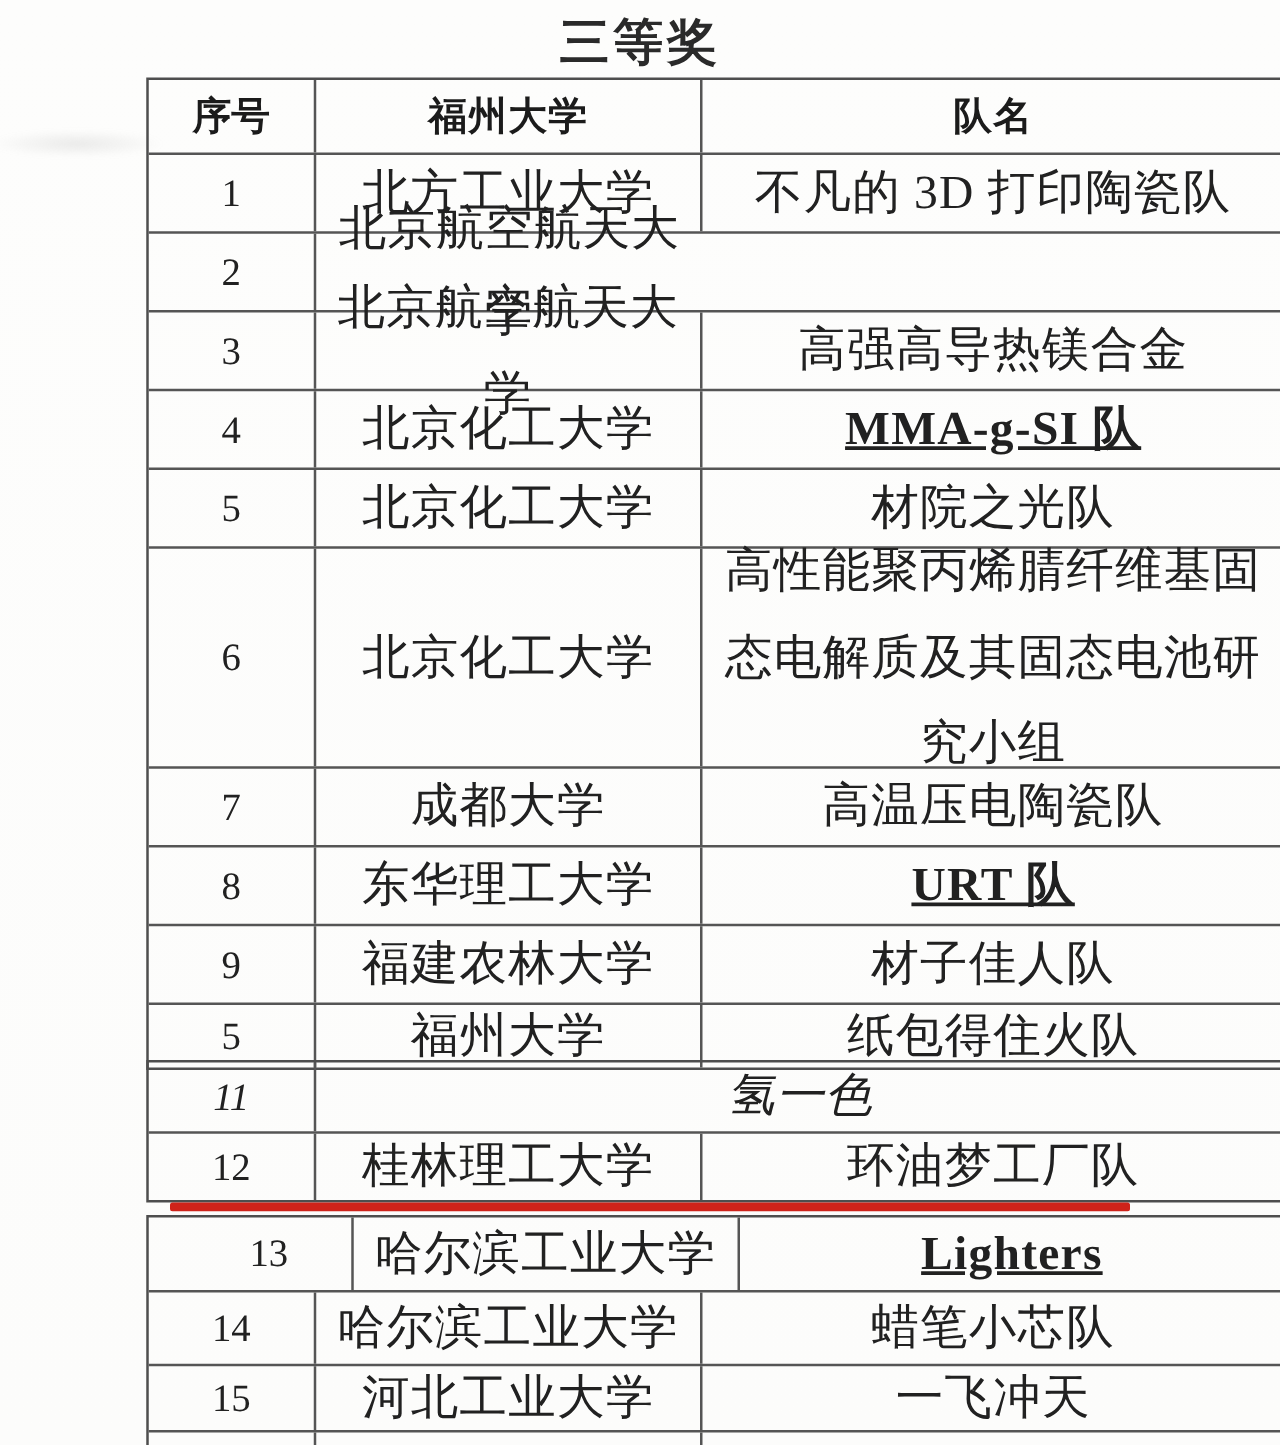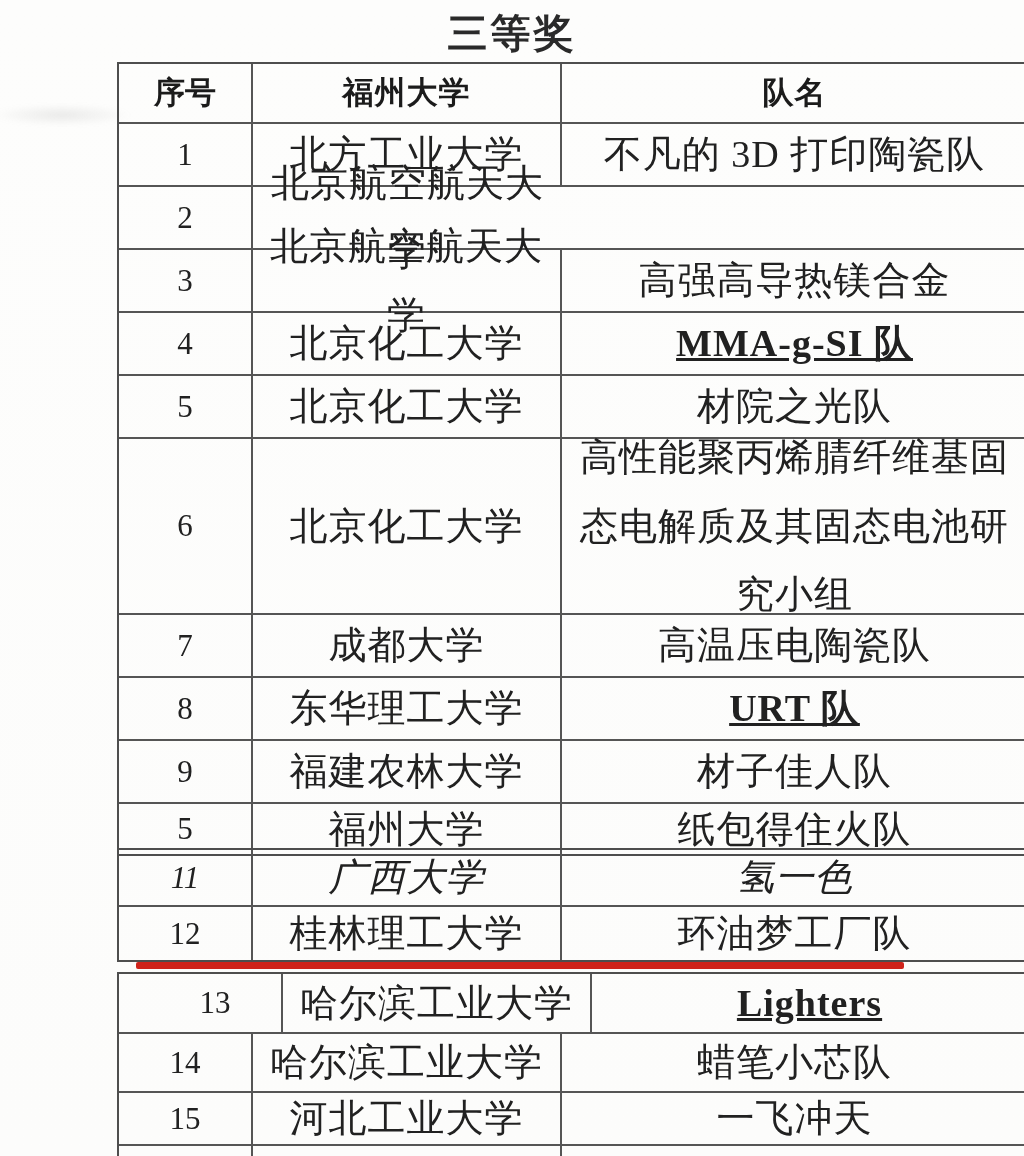--- a/index.html
+++ b/index.html
@@ -143,7 +143,6 @@
   <div class="tblock" style="top:848px;">
     <div class="row h-r11">
       <div class="cell c-no">11</div>
-      <div class="cell c-school">广西大学</div>
       <div class="cell c-team">氢一色</div>
     </div>
     <div class="row h-r12">

